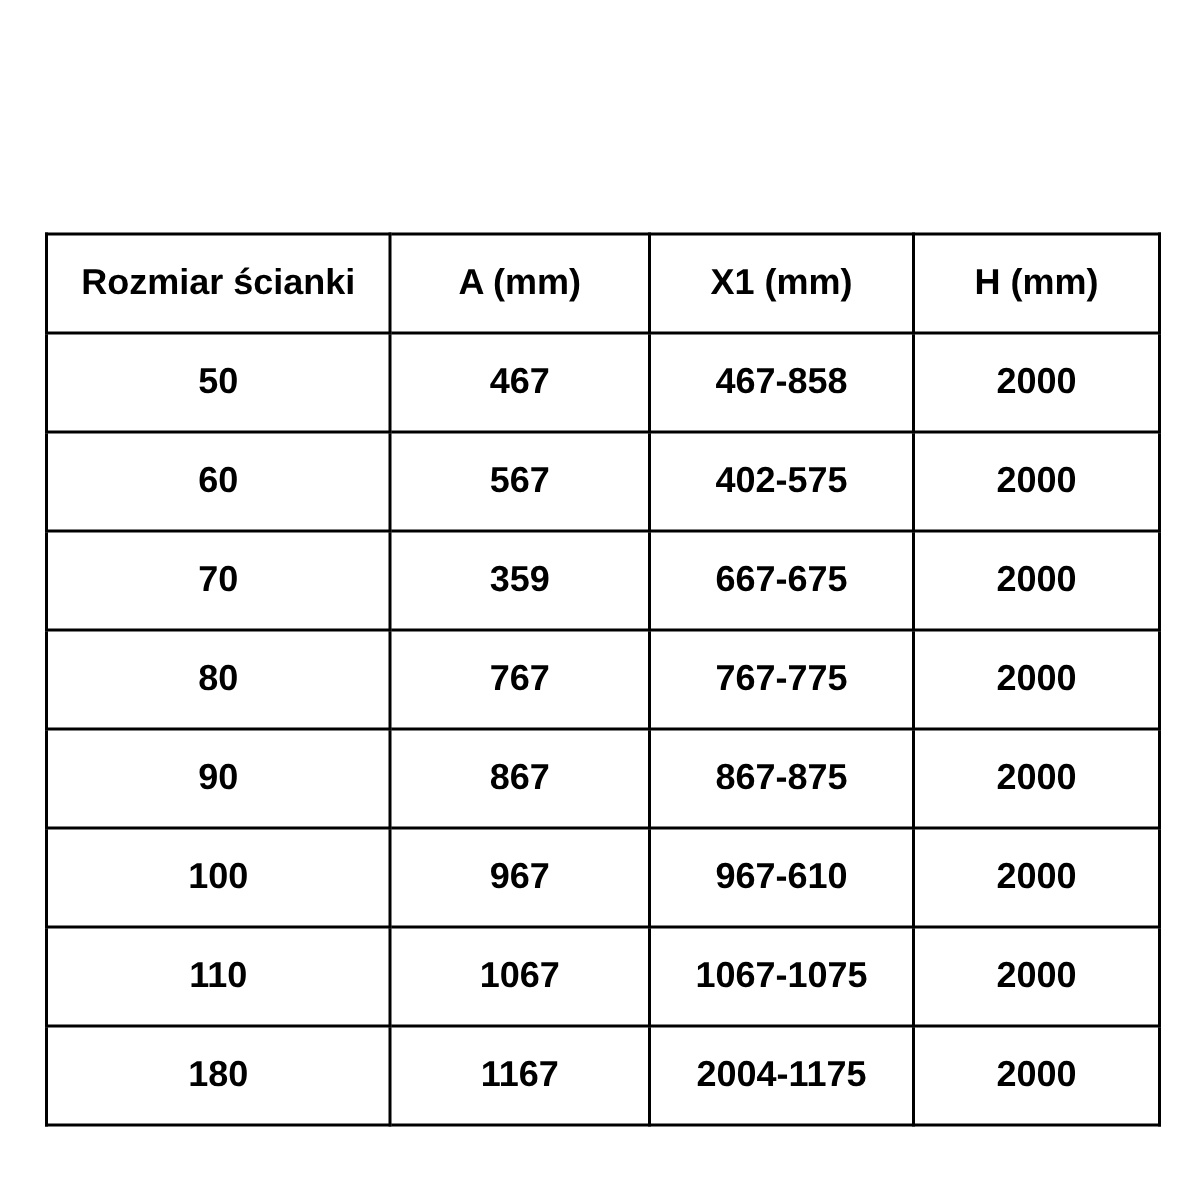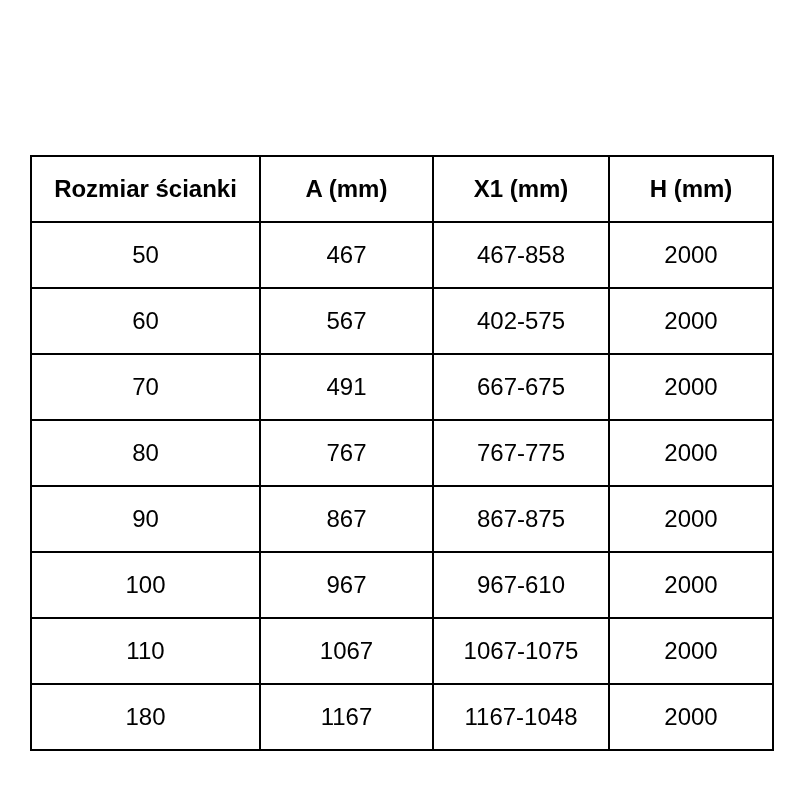--- a/index.html
+++ b/index.html
@@ -40,7 +40,7 @@
     font-weight: bold;
   }
   table.spec-table td {
-    font-weight: normal;
+    font-weight: bold;
   }
   col.c1 { width: 229px; }
   col.c2 { width: 173px; }

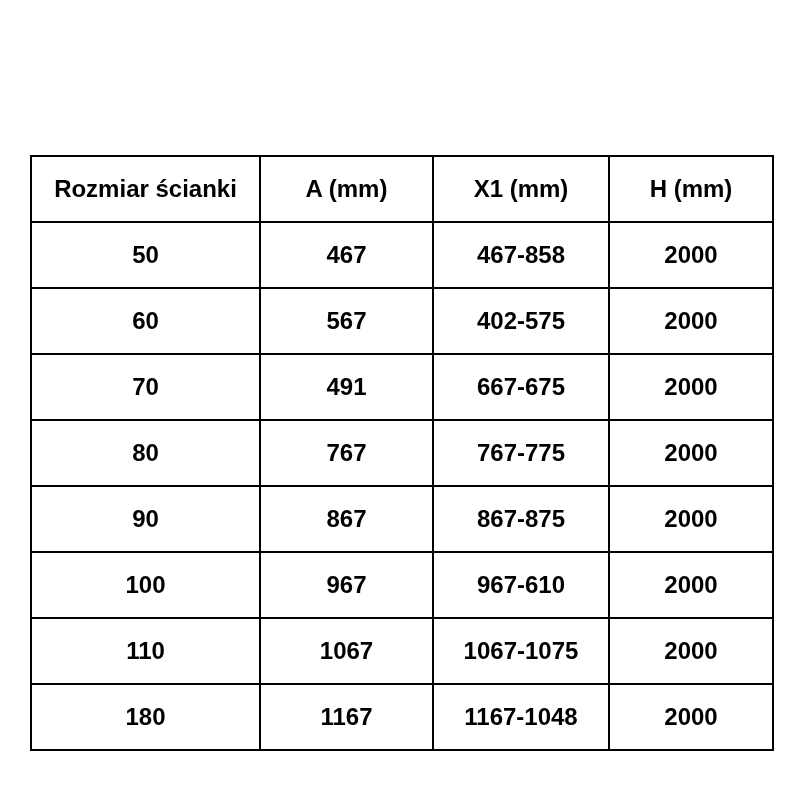--- a/index.html
+++ b/index.html
@@ -81,7 +81,7 @@
       </tr>
       <tr>
         <td>70</td>
-        <td>491</td>
+        <td>359</td>
         <td>667-675</td>
         <td>2000</td>
       </tr>

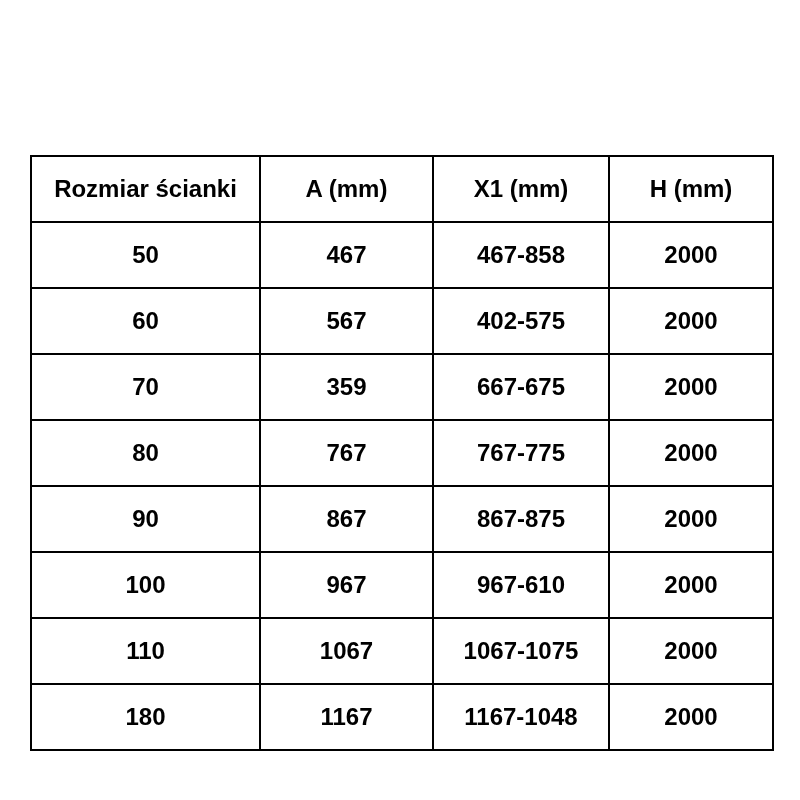--- a/index.html
+++ b/index.html
@@ -112,7 +112,7 @@
       <tr>
         <td>180</td>
         <td>1167</td>
-        <td>1167-1048</td>
+        <td>2004-1175</td>
         <td>2000</td>
       </tr>
     </tbody>

